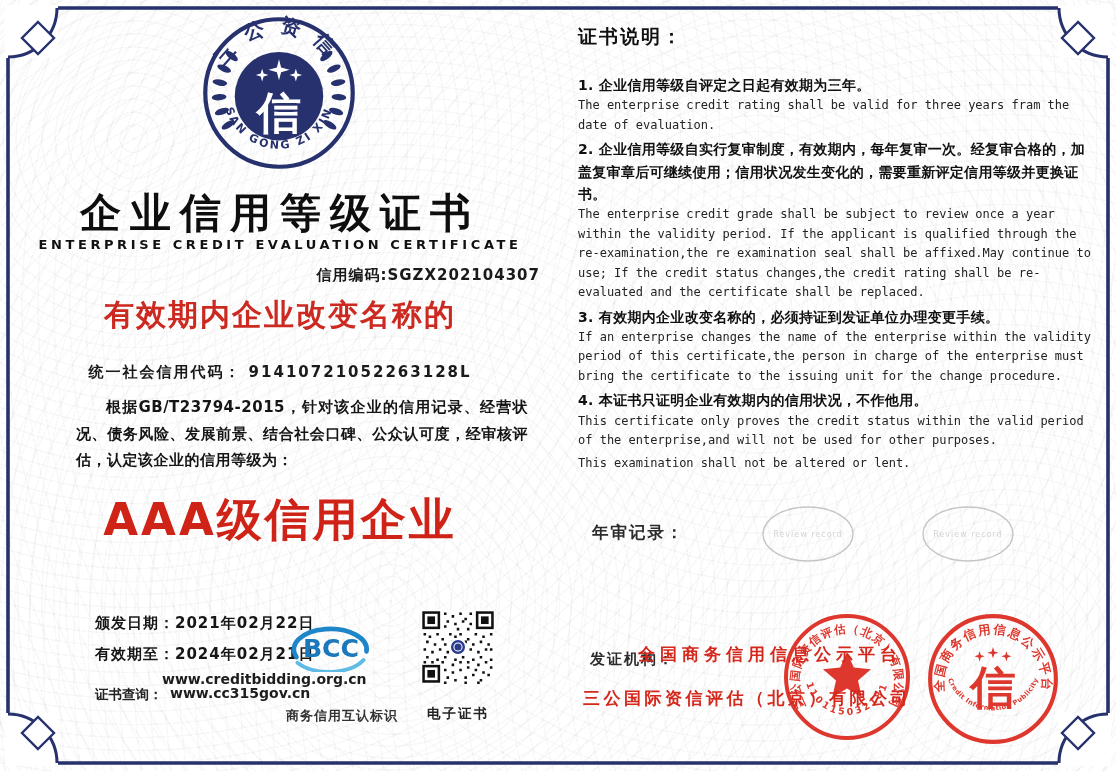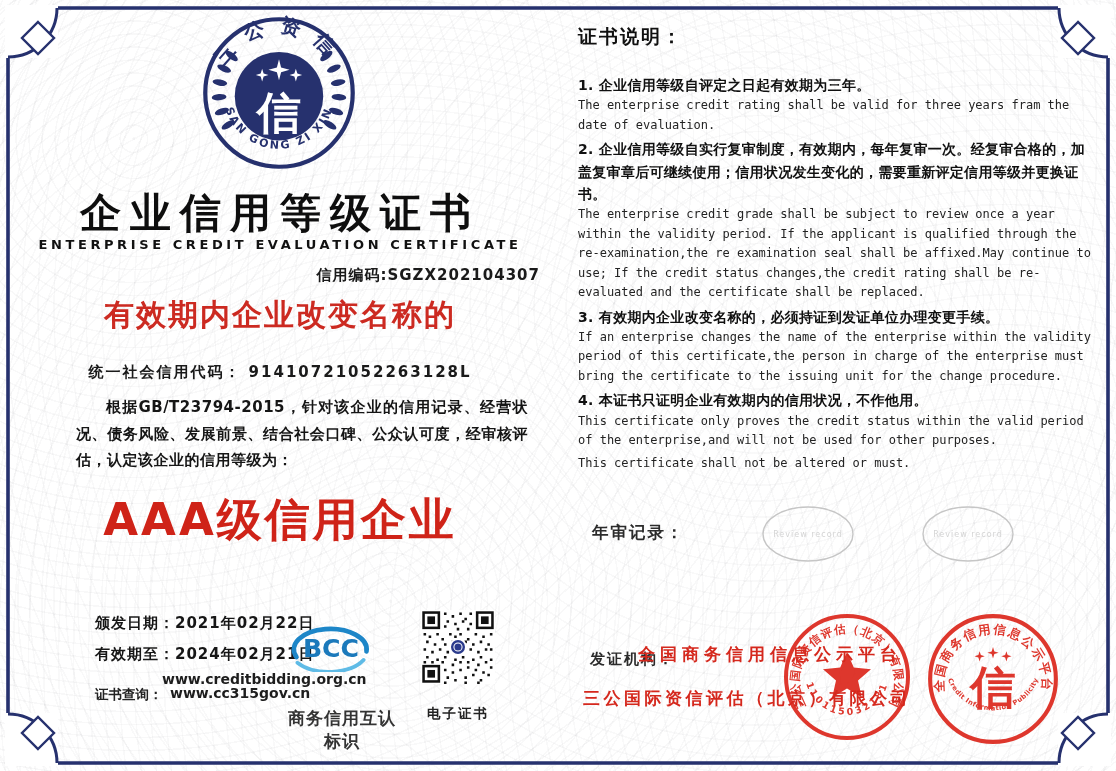--- a/index.html
+++ b/index.html
@@ -155,7 +155,7 @@
     <div class="note-en">This certificate only proves the credit status within the valid period of the enterprise,and will not be used for other purposes.</div>
   </div>
   <div>
-    <div class="note-en">This certificate shall not be altered or must.</div>
+    <div class="note-en">This examination shall not be altered or lent.</div>
   </div>
 </div>
 

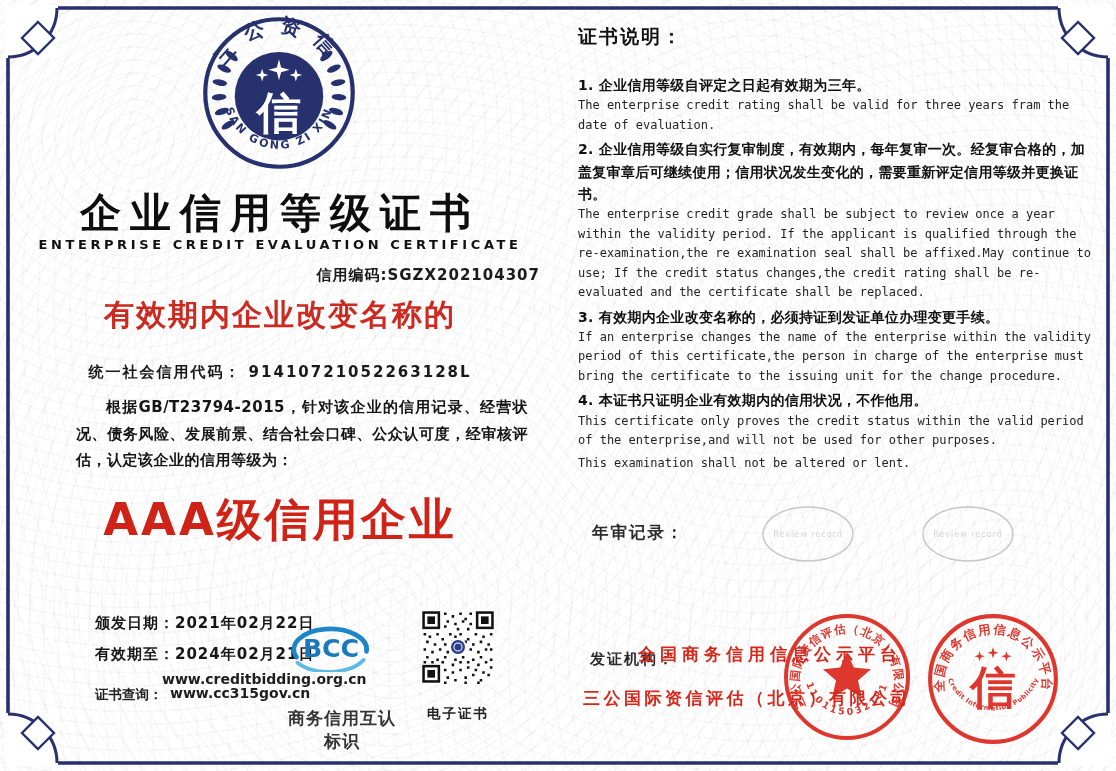--- a/index.html
+++ b/index.html
@@ -25,7 +25,7 @@
   .q-url{position:absolute;font-size:14px;font-weight:700;color:#1d1d1d;}
   .bcc-box{position:absolute;left:288px;top:616px;width:86px;height:56px;z-index:3;}
   .bcc-label{position:absolute;left:282px;top:707px;width:120px;text-align:center;
-             font-size:17px;font-weight:600;color:#333;letter-spacing:1px;z-index:3;}
+             font-size:13px;font-weight:600;color:#333;letter-spacing:1px;z-index:3;}
   .qr-box{position:absolute;left:421px;top:610px;width:74px;height:74px;z-index:3;}
   .qr-label{position:absolute;left:418px;top:705px;width:80px;text-align:center;
             font-family:"DejaVu Serif","Liberation Serif",serif;

